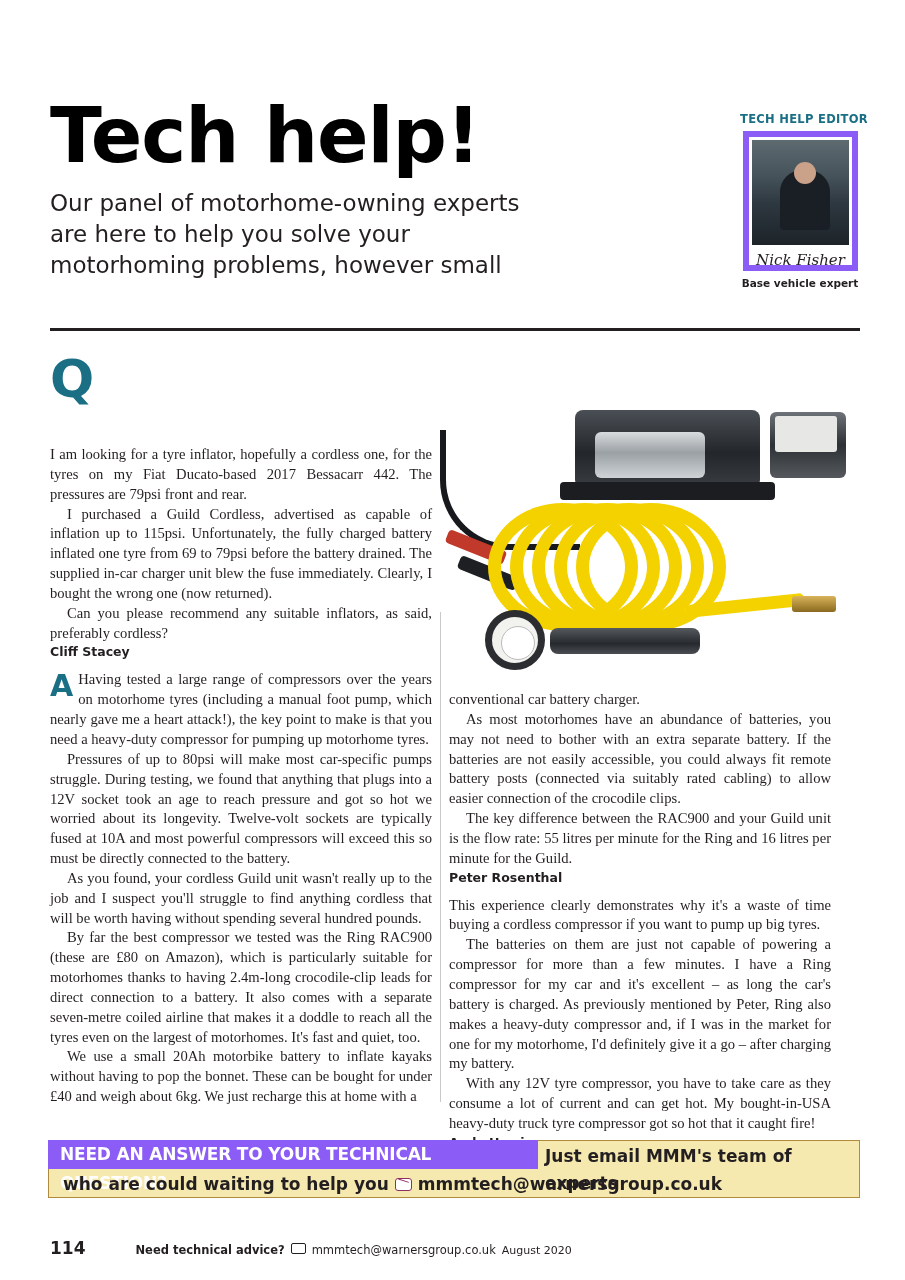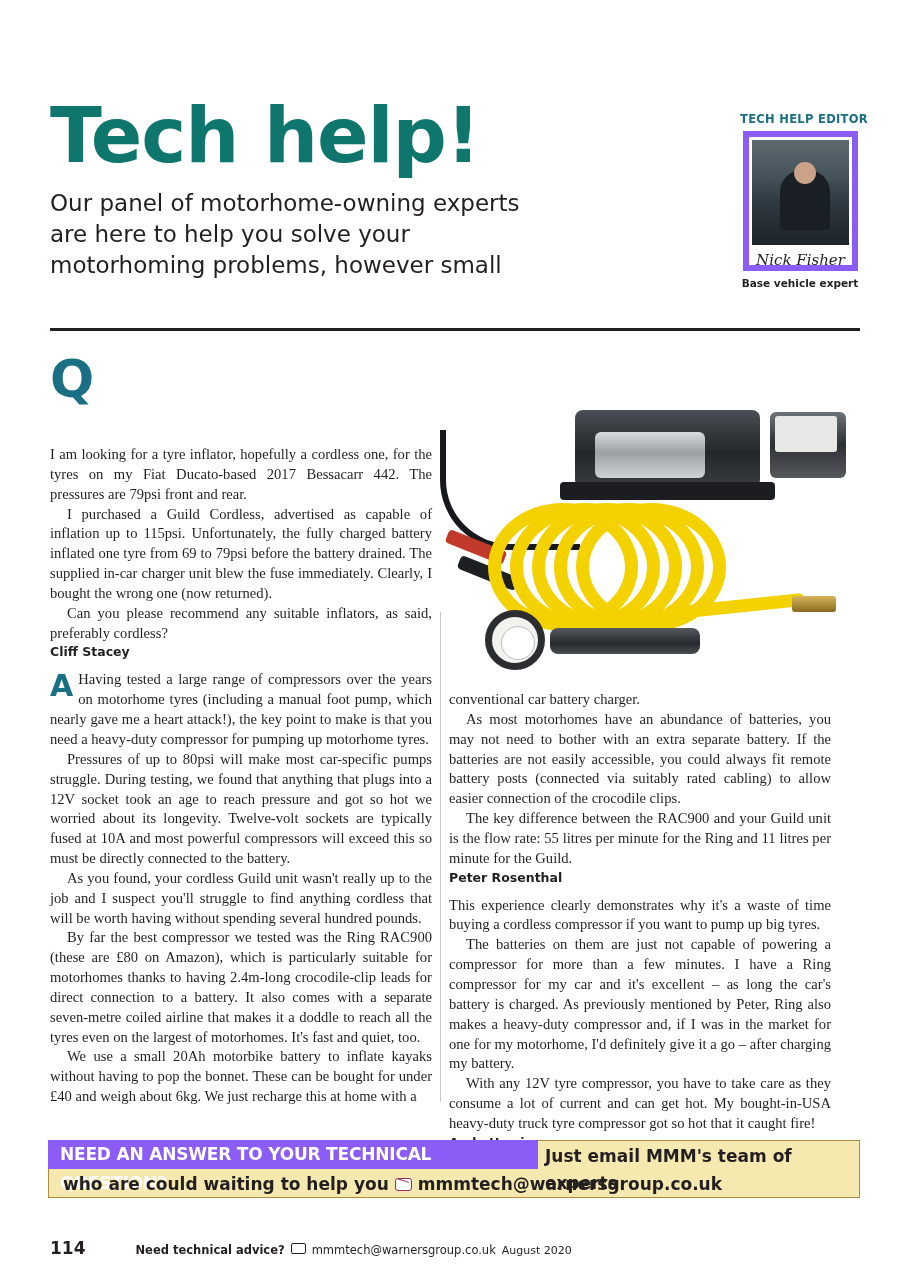--- a/index.html
+++ b/index.html
@@ -21,7 +21,7 @@
     font-weight: 700;
     font-size: 76px;
     letter-spacing: -1px;
-    color: #0f766e;
+    color: #000000;
     line-height: 0.95;
     margin: 0;
   }

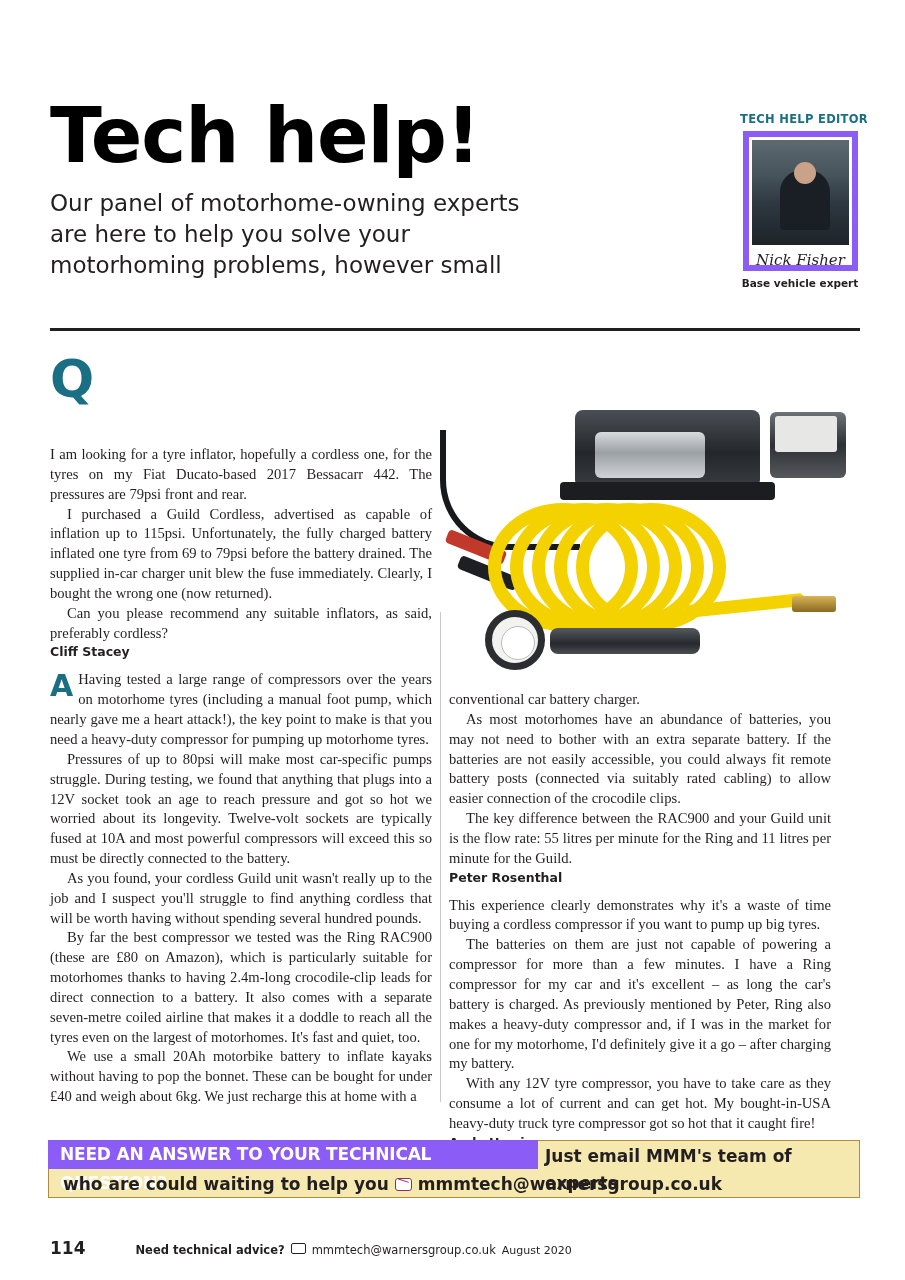--- a/index.html
+++ b/index.html
@@ -281,7 +281,7 @@
   <div class="col col-right">
     <p class="first">conventional car battery charger.</p>
     <p>As most motorhomes have an abundance of batteries, you may not need to bother with an extra separate battery. If the batteries are not easily accessible, you could always fit remote battery posts (connected via suitably rated cabling) to allow easier connection of the crocodile clips.</p>
-    <p>The key difference between the RAC900 and your Guild unit is the flow rate: 55 litres per minute for the Ring and 11 litres per minute for the Guild.</p>
+    <p>The key difference between the RAC900 and your Guild unit is the flow rate: 55 litres per minute for the Ring and 16 litres per minute for the Guild.</p>
     <p class="byline">Peter Rosenthal</p>
 
     <div class="answer-gap"></div>

